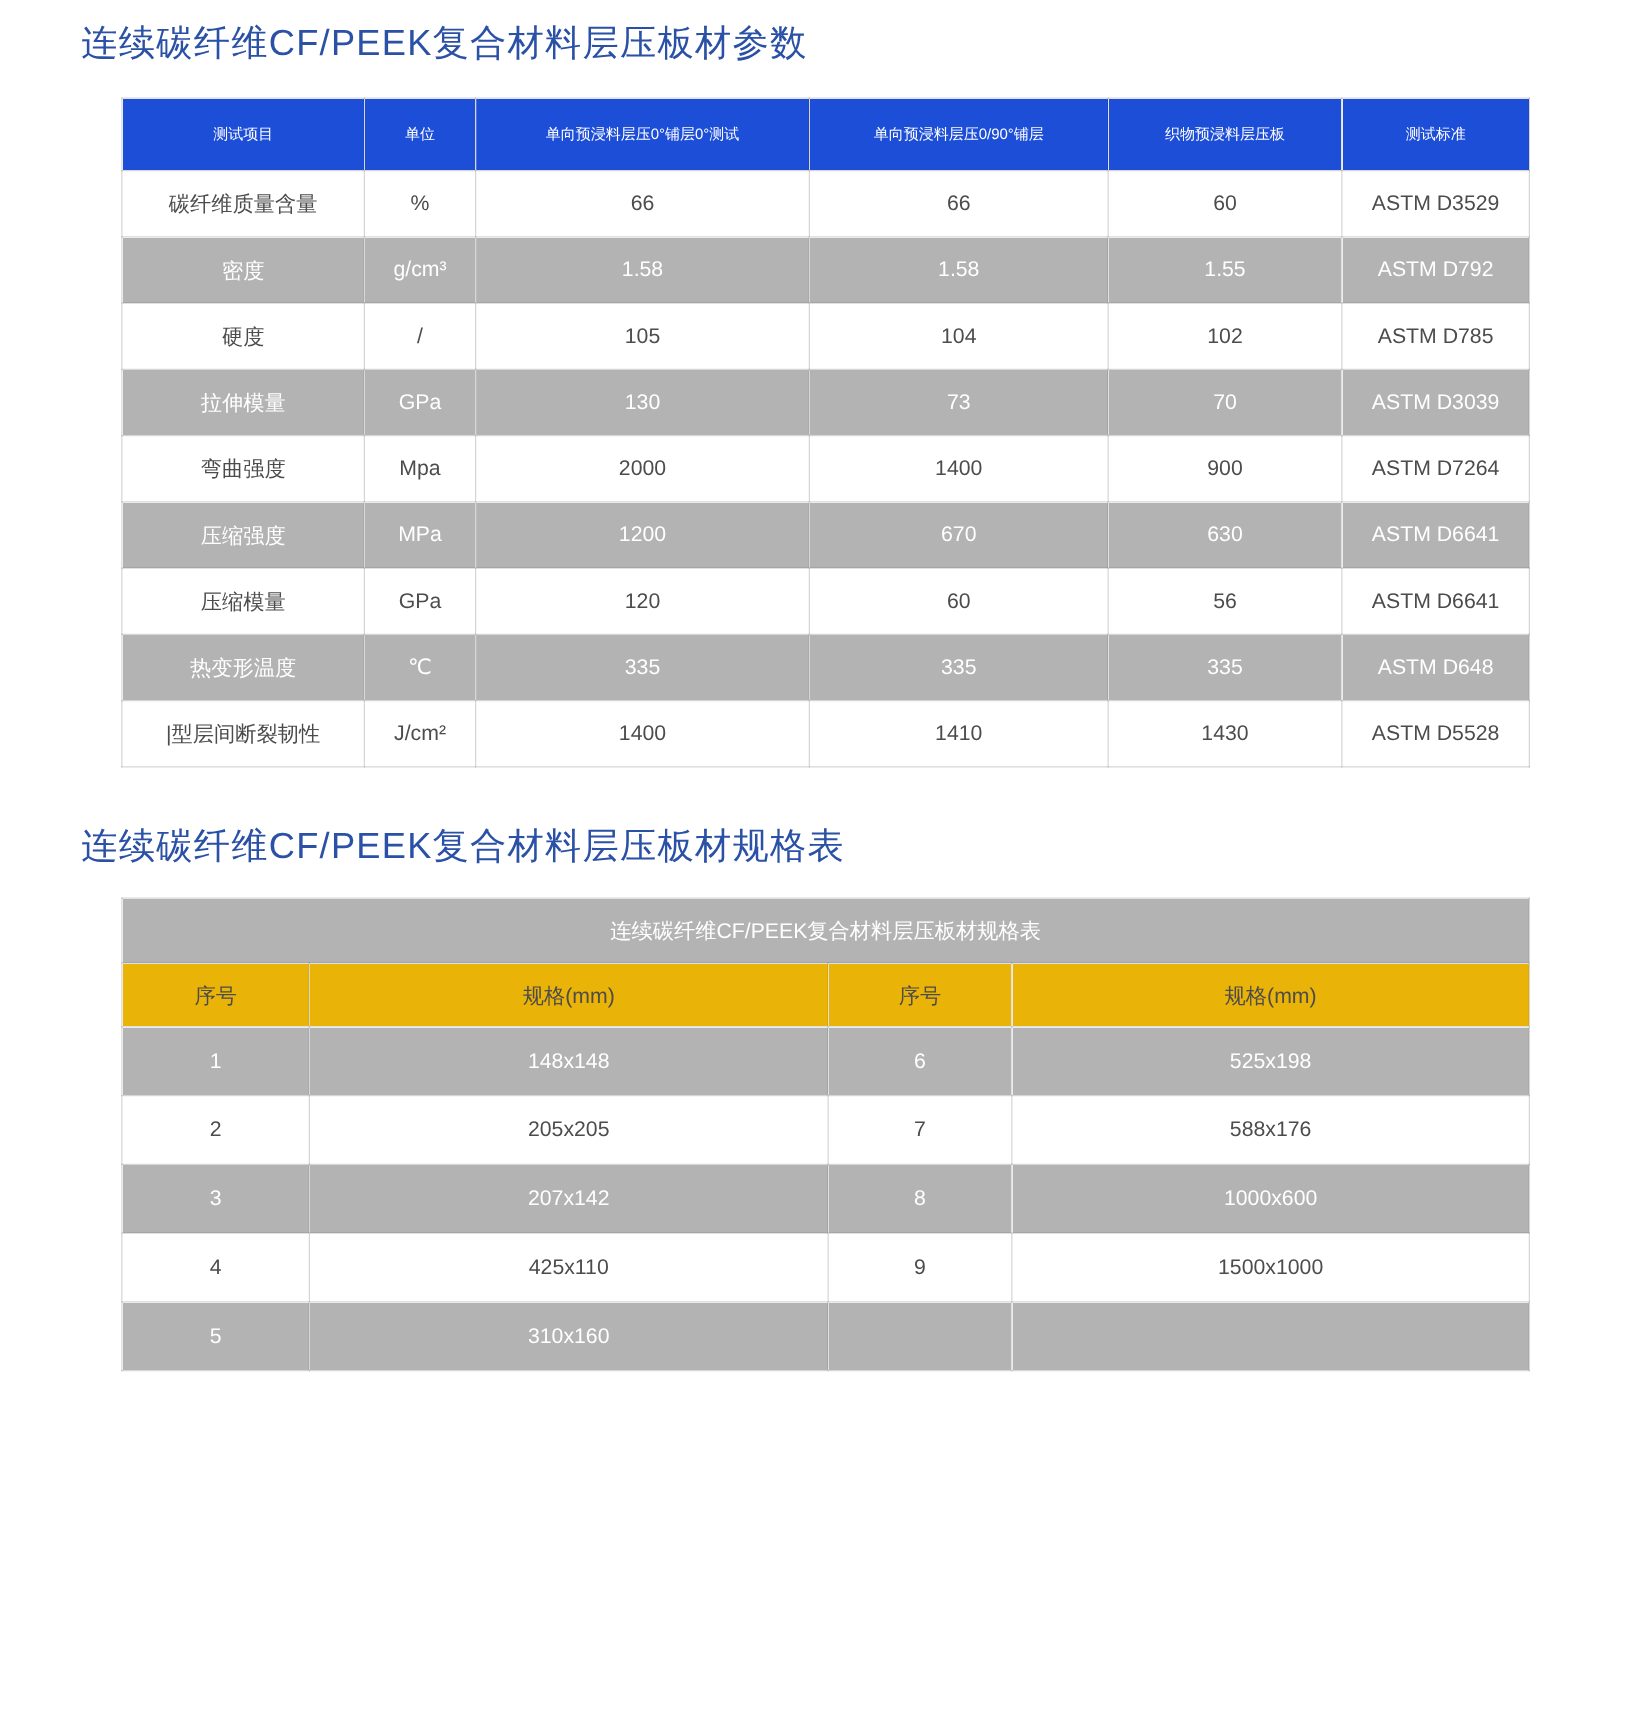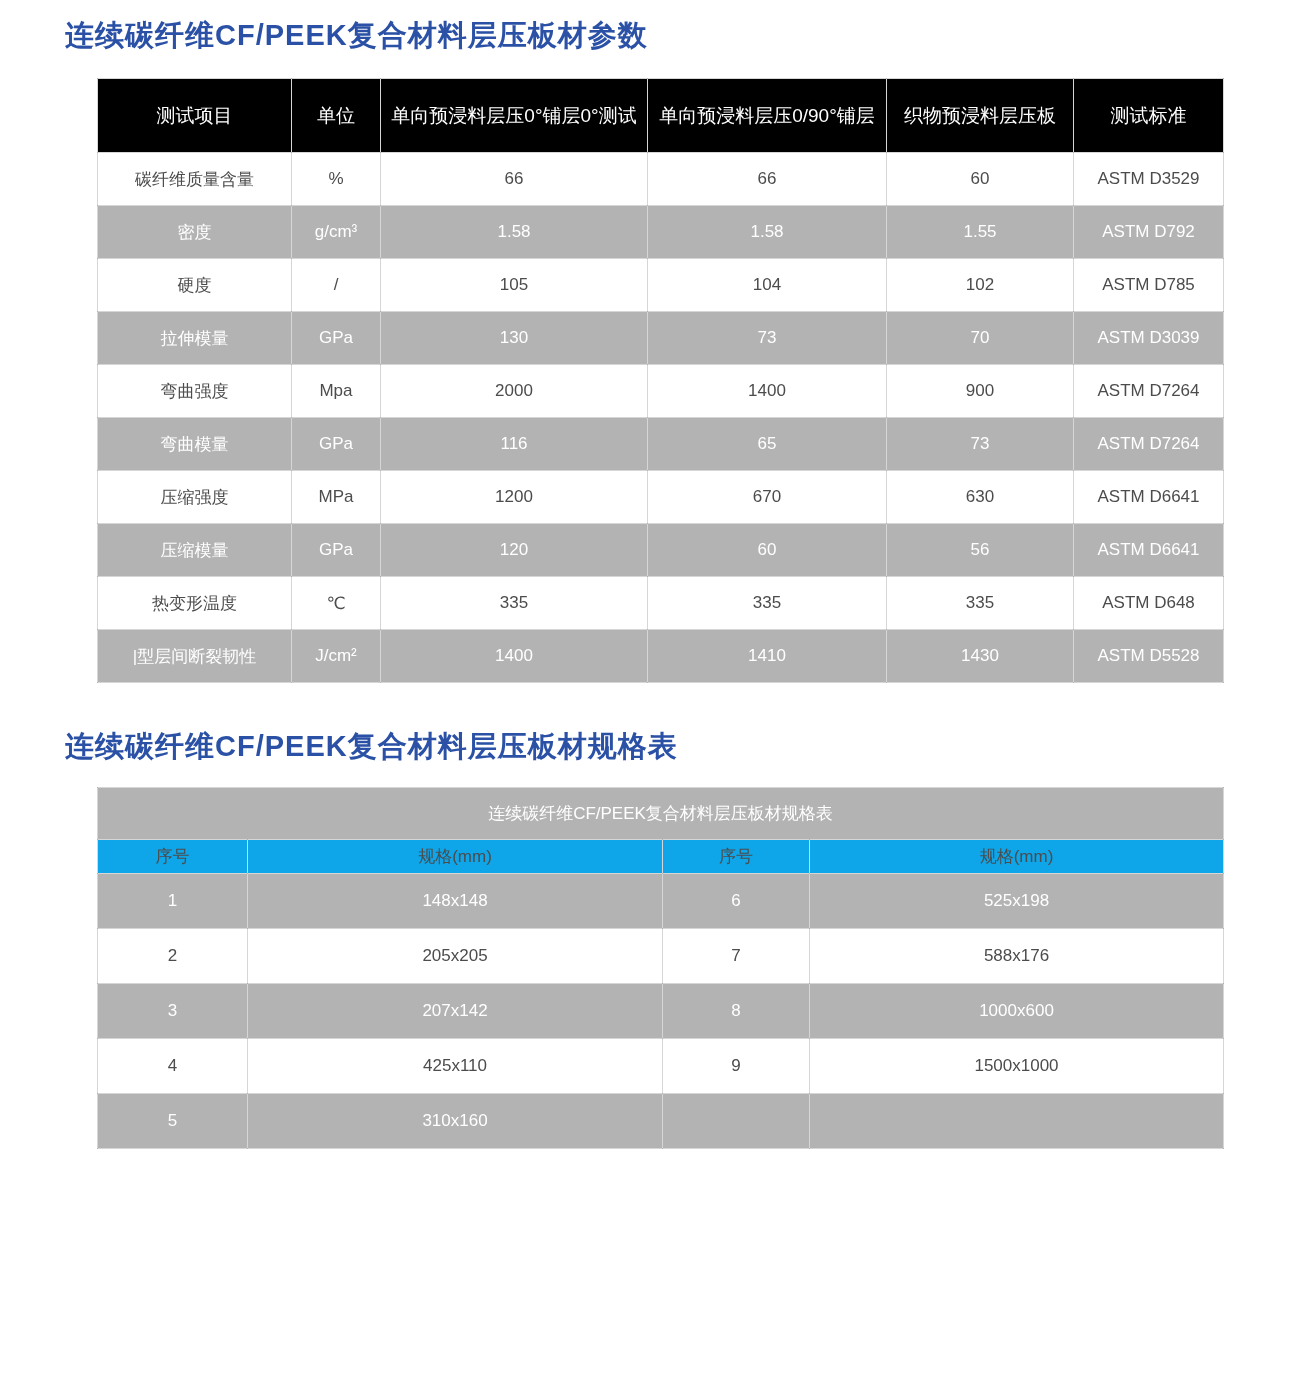--- a/index.html
+++ b/index.html
@@ -20,7 +20,7 @@
     padding: 18px 0 0 65px;
     font-size: 29px;
     line-height: 34px;
-    font-weight: bold;
+    font-weight: normal;
     color: #2a51a5;
     letter-spacing: 1px;
   }

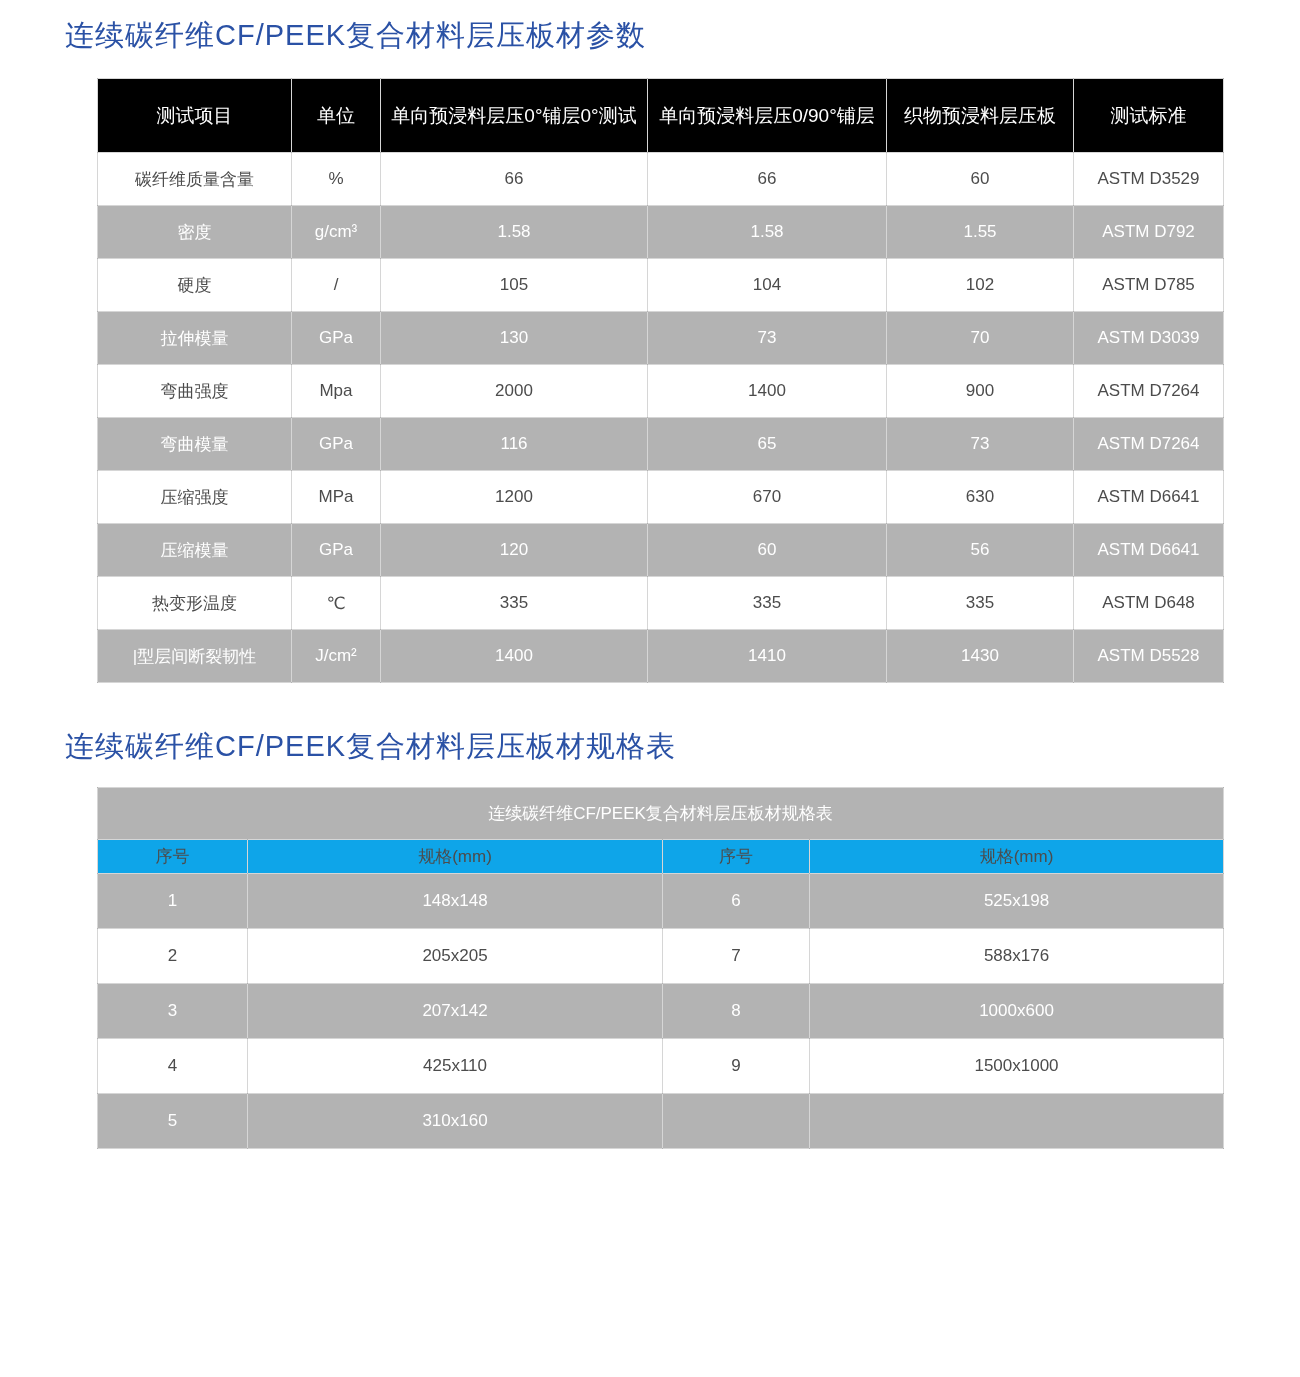--- a/index.html
+++ b/index.html
@@ -44,10 +44,10 @@
   }
   
   #params-table thead th {
-    background: #000000;
-    color: #ffffff;
-    height: 74px;
-    font-size: 19px;
+    background: #1d4ed8;
+    color: #ffffff;
+    height: 58px;
+    font-size: 12px;
   }
   #params-table tbody td {
     height: 53px;

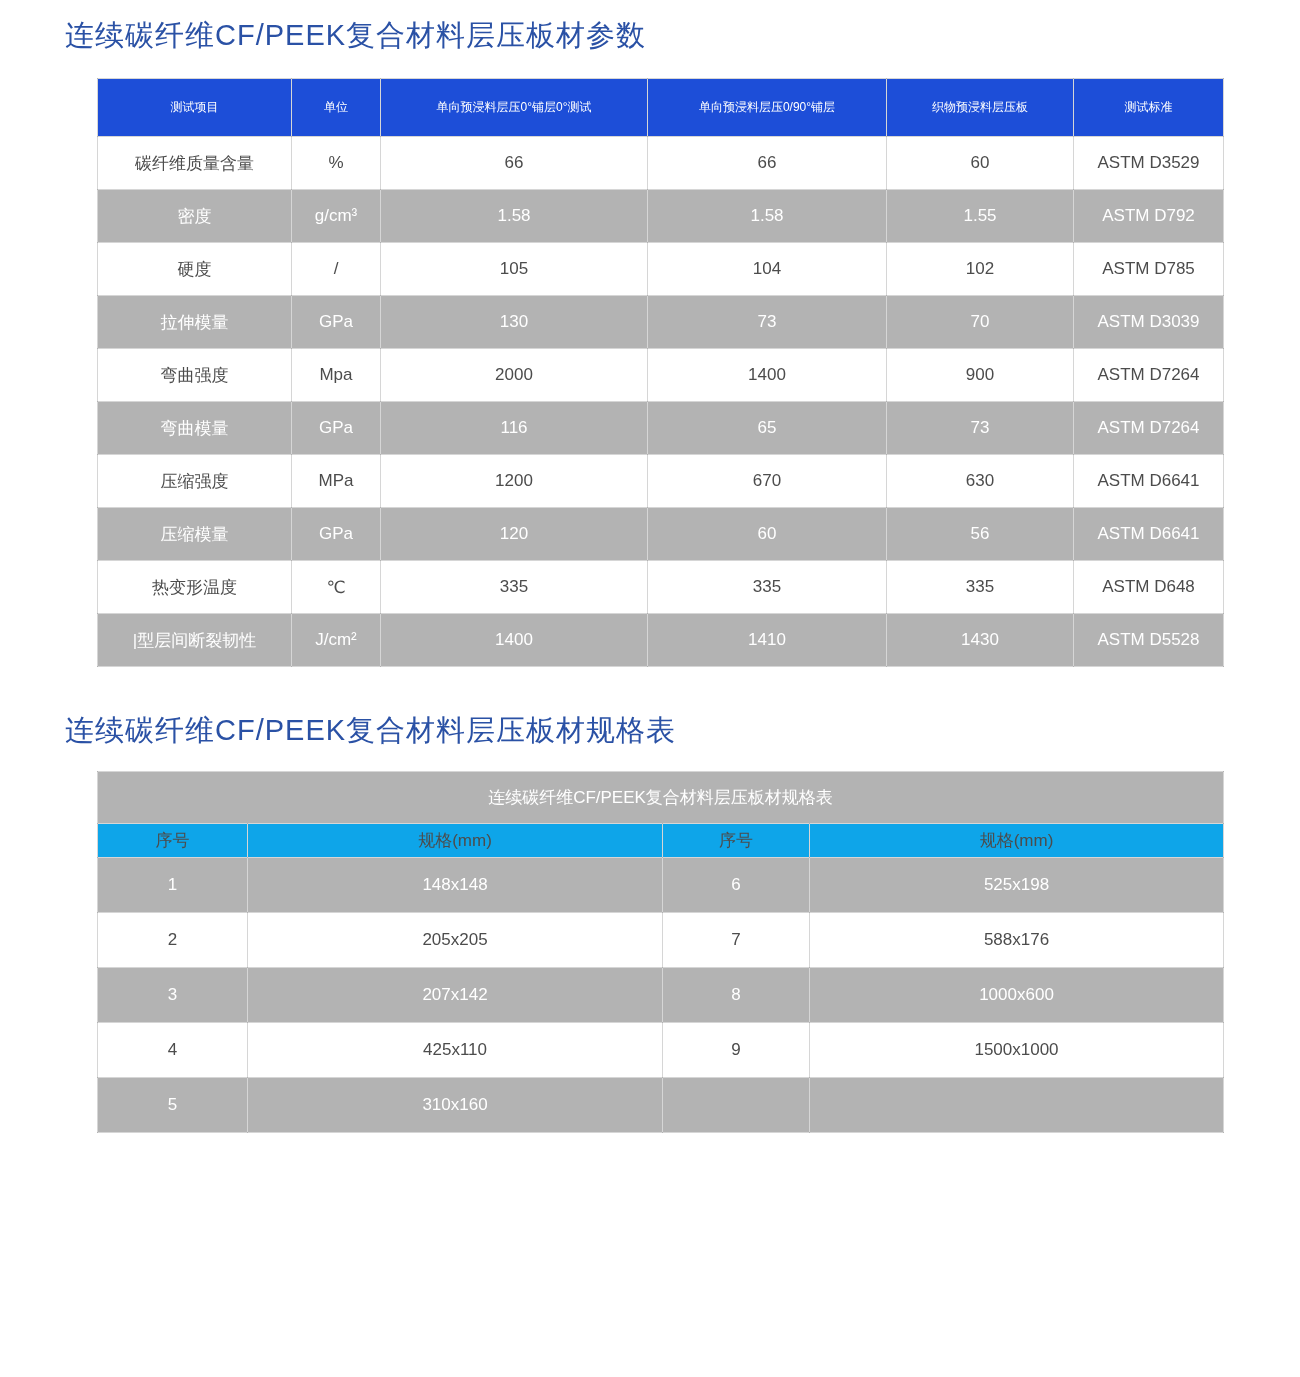--- a/index.html
+++ b/index.html
@@ -152,14 +152,6 @@
         <td>ASTM D7264</td>
       </tr>
       <tr>
-        <td>弯曲模量</td>
-        <td>GPa</td>
-        <td>116</td>
-        <td>65</td>
-        <td>73</td>
-        <td>ASTM D7264</td>
-      </tr>
-      <tr>
         <td>压缩强度</td>
         <td>MPa</td>
         <td>1200</td>

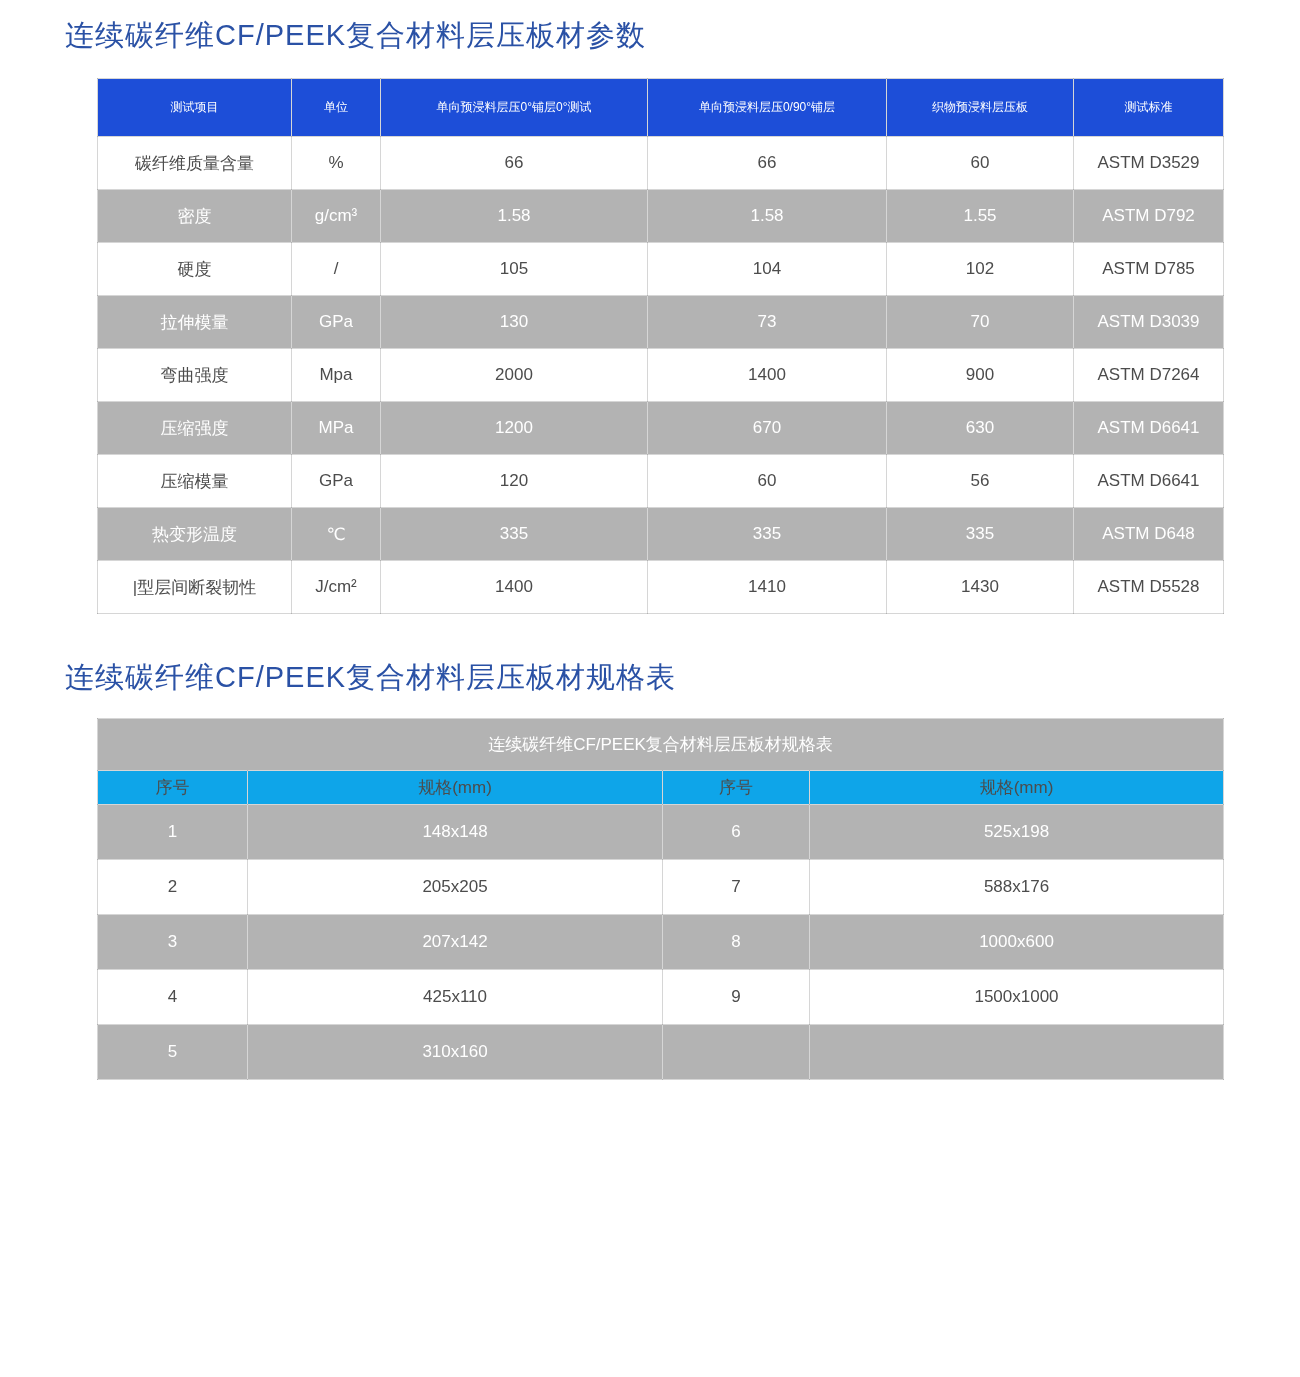--- a/index.html
+++ b/index.html
@@ -67,9 +67,9 @@
     font-size: 17px;
   }
   #specs-table .col-head th {
-    background: #0ea5e9;
+    background: #eab308;
     color: #4c4c4c;
-    height: 34px;
+    height: 51px;
     font-size: 17px;
   }
   #specs-table tbody td {

